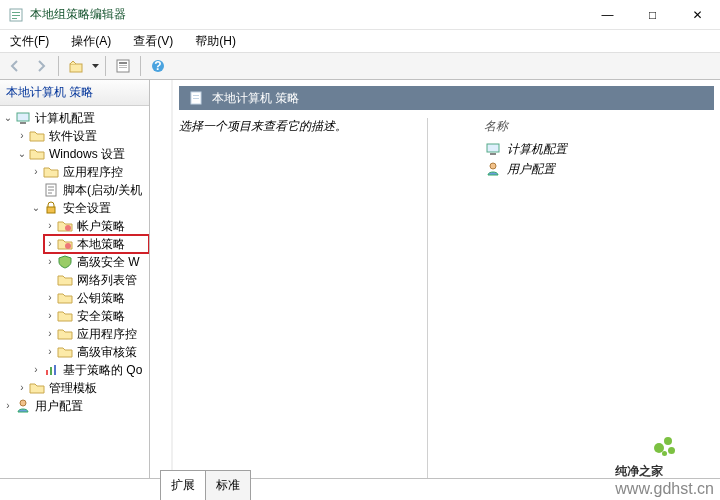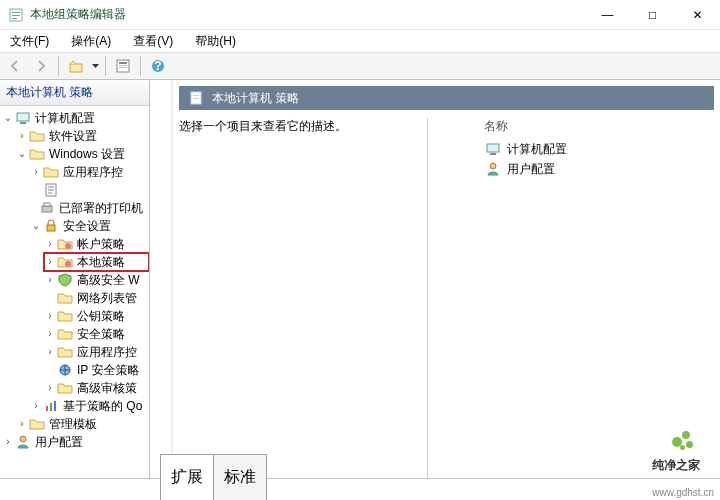--- a/index.html
+++ b/index.html
@@ -34,7 +34,7 @@
 
 .right-pane { flex: 1; display: flex; flex-direction: column; border-left: 2px solid #f0f0f0; }
 .rp-header { height: 24px; background: #6b7f95; color: #fff; display: flex; align-items: center; padding: 0 8px; gap: 6px; margin: 6px 6px 0 6px; }
-.rp-body { flex: 1; display: flex; padding: 8px 6px 0 6px; gap: 8px; }
+.rp-body { flex: 1; display: flex; padding: 8px 6px 0 6px; gap: 8px; font-style: italic; }
 .rp-left { flex: 1; color: #000; border-right: 1px solid #d0d0d0; padding-right: 8px; }
 .rp-right { width: 230px; margin-left: 48px; }
 .col-head { color: #555; padding-bottom: 4px; }

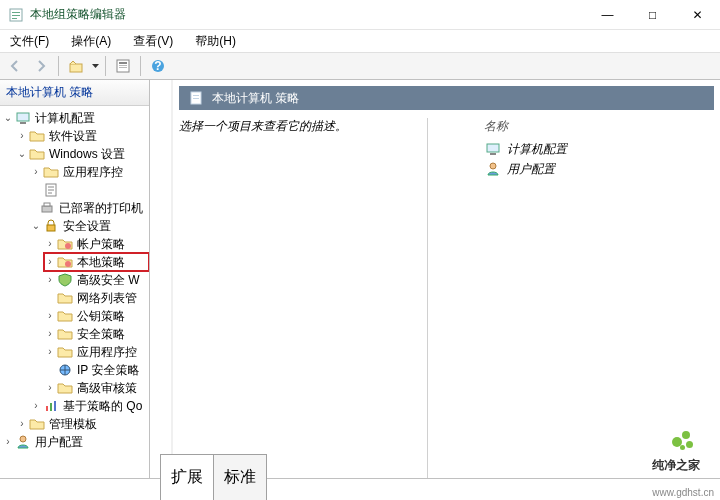--- a/index.html
+++ b/index.html
@@ -171,6 +171,7 @@
                   <path d="M5 5h6M5 8h6M5 11h4" stroke="#888"></path>
                 </svg>
               </span>
+            <span class="lbl">脚本(启动/关机</span>
           </div>
           <div class="node">
             <span class="exp"></span>

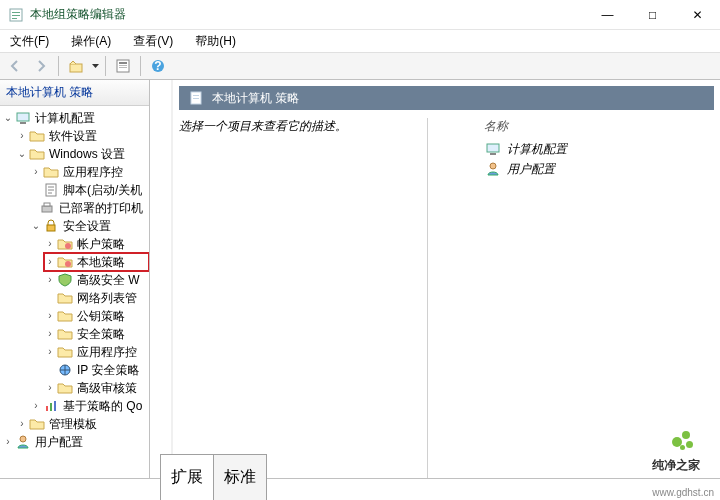--- a/index.html
+++ b/index.html
@@ -174,16 +174,6 @@
             <span class="lbl">脚本(启动/关机</span>
           </div>
           <div class="node">
-            <span class="exp"></span>
-            <span class="ic">
-                <svg width="16" height="16" viewBox="0 0 16 16">
-                  <rect x="3" y="6" width="10" height="6" fill="#ccc" stroke="#888"></rect>
-                  <rect x="5" y="3" width="6" height="3" fill="#fff" stroke="#888"></rect>
-                </svg>
-              </span>
-            <span class="lbl">已部署的打印机</span>
-          </div>
-          <div class="node">
             <span class="exp">⌄</span>
             <span class="ic">
                 <svg width="16" height="16" viewBox="0 0 16 16">

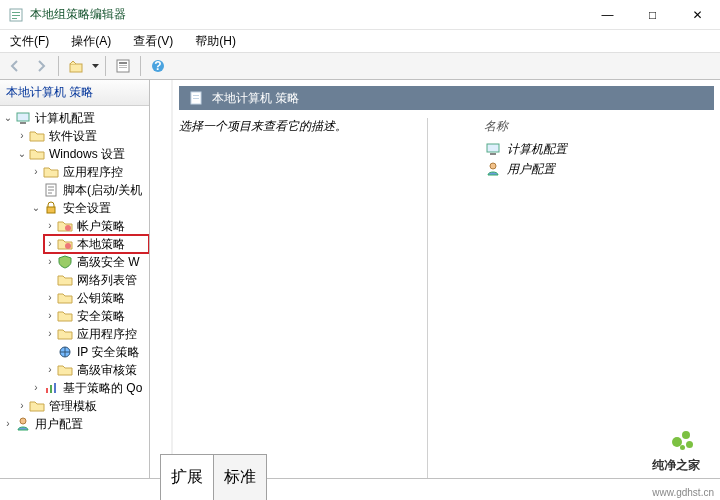--- a/index.html
+++ b/index.html
@@ -250,16 +250,6 @@
               <span class="lbl">应用程序控</span>
             </div>
             <div class="node">
-              <span class="exp"></span>
-              <span class="ic">
-                  <svg width="16" height="16" viewBox="0 0 16 16">
-                    <circle cx="8" cy="8" r="5" fill="#7bf" stroke="#357"></circle>
-                    <path d="M3 8h10M8 3v10" stroke="#357"></path>
-                  </svg>
-                </span>
-              <span class="lbl">IP 安全策略</span>
-            </div>
-            <div class="node">
               <span class="exp">›</span>
               <span class="ic">
                   <svg width="16" height="16" viewBox="0 0 16 16">

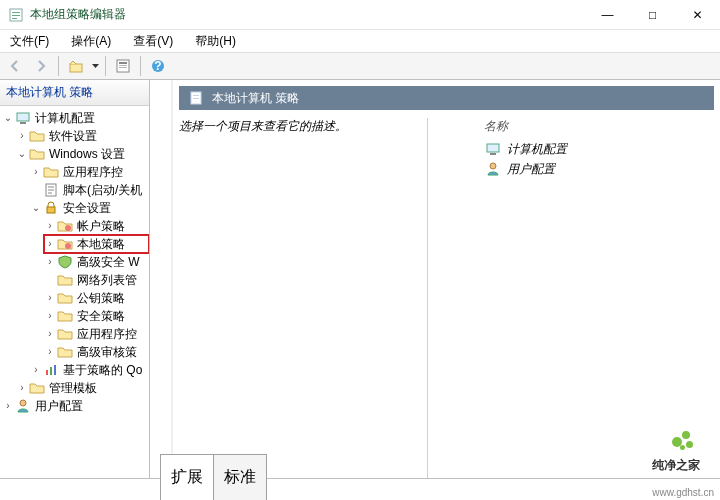--- a/index.html
+++ b/index.html
@@ -41,7 +41,7 @@
 .item-row { display: flex; align-items: center; height: 20px; gap: 4px; }
 
 .bottom-tabs { height: 22px; border-top: 1px solid #c0c0c0; display: flex; align-items: flex-end; padding-left: 160px; background: #fff; }
-.btab { border: 1px solid #a0a0a0; border-top: 1px solid #a0a0a0; background: #f4f4f4; padding: 12px 10px; font-size: 16px; margin-right: -1px; position: relative; top: 1px; }
+.btab { border: 1px solid #a0a0a0; border-top: 1px solid #a0a0a0; background: #f4f4f4; padding: 6px 10px; font-size: 12px; margin-right: -1px; position: relative; top: 1px; }
 .btab.active { background: #fff; border-bottom: 1px solid #fff; }
 
 .watermark { position: absolute; right: 6px; bottom: 2px; display: flex; align-items: center; gap: 4px; font-size: 12px; color: #333; flex-direction: column; }

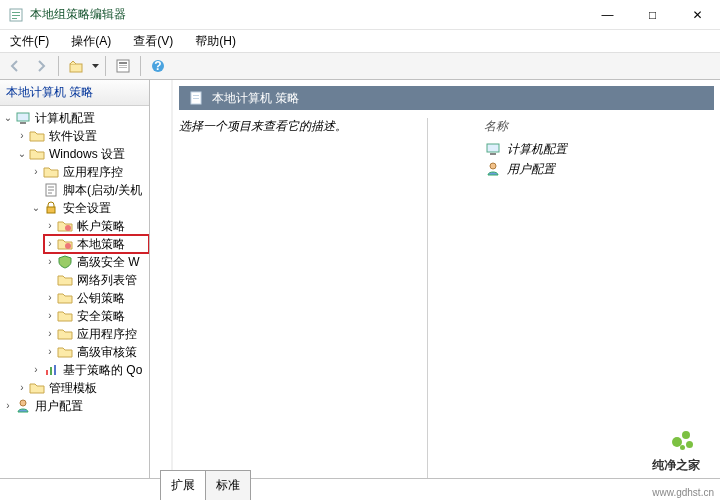--- a/index.html
+++ b/index.html
@@ -45,7 +45,7 @@
 .btab.active { background: #fff; border-bottom: 1px solid #fff; }
 
 .watermark { position: absolute; right: 6px; bottom: 2px; display: flex; align-items: center; gap: 4px; font-size: 12px; color: #333; flex-direction: column; }
-.watermark .sub { font-size: 10px; color: #888; margin-top: 13px; }
+.watermark .sub { font-size: 16px; color: #888; }
 .wm-dots { width: 22px; height: 22px; position: relative; }
 .wm-dots .d { position:absolute; border-radius:50%; }
 

